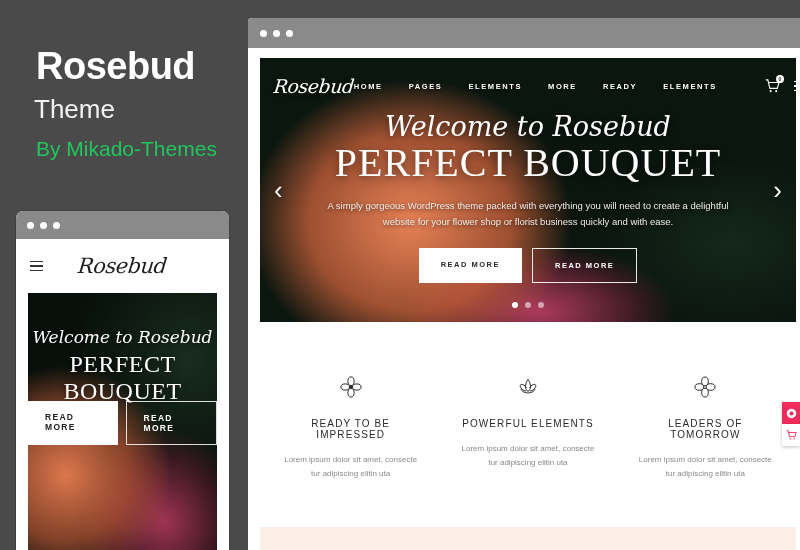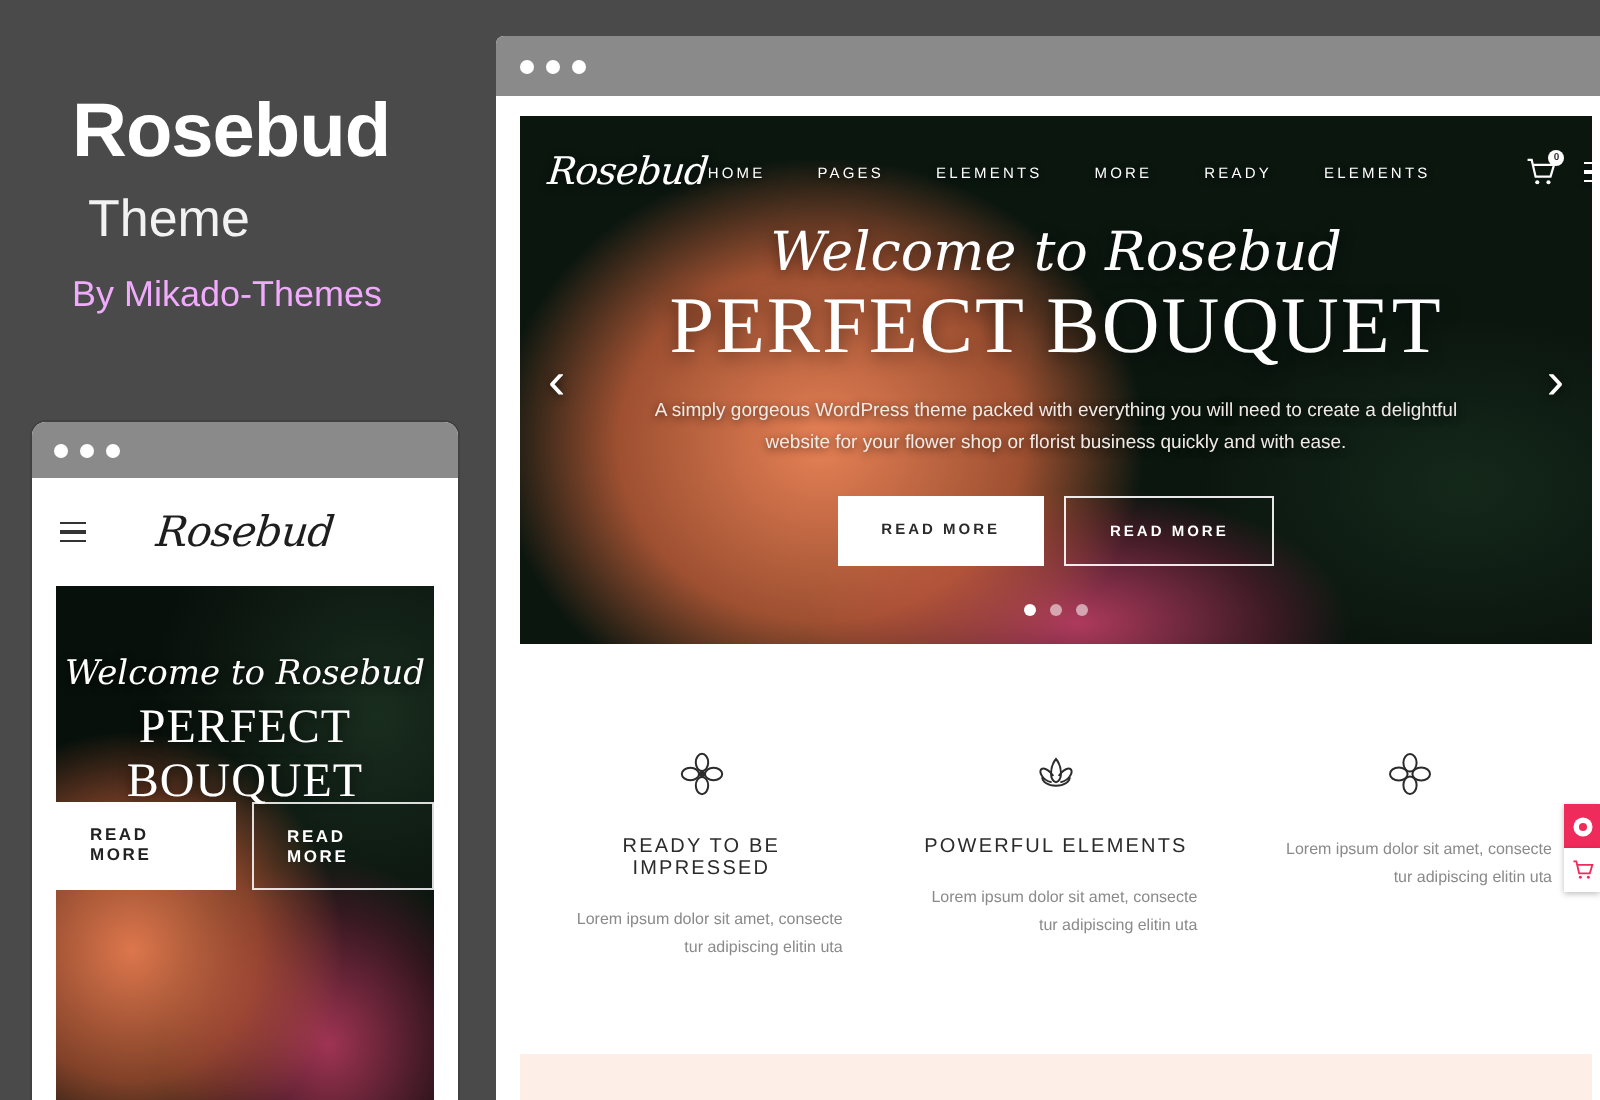--- a/index.html
+++ b/index.html
@@ -131,7 +131,7 @@
     margin-left:auto; display:flex; align-items:center; gap:26px;
   }
   .desk-menu a{
-    font-size:7.5px; font-weight:normal; color:#ffffff;
+    font-size:7.5px; font-weight:bold; color:#ffffff;
     letter-spacing:1.6px; text-decoration:none;
     text-shadow:0 1px 3px rgba(0,0,0,0.6);
   }

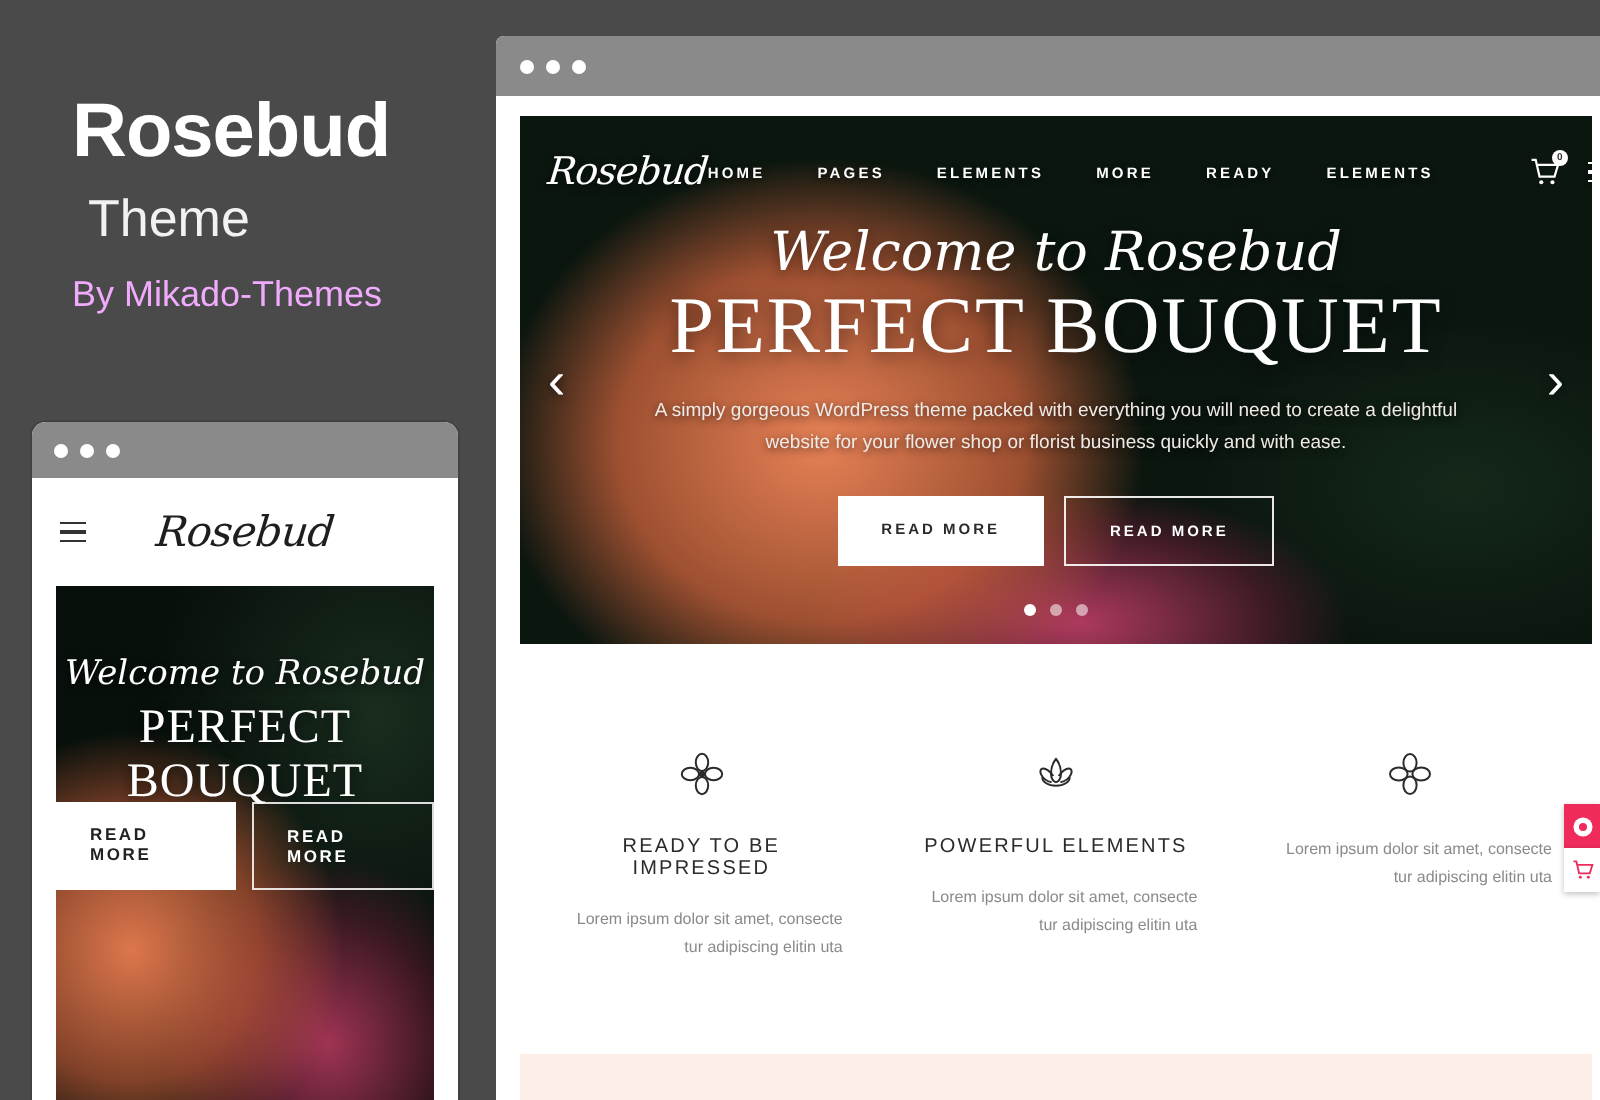--- a/index.html
+++ b/index.html
@@ -21,7 +21,7 @@
     letter-spacing:-0.5px; line-height:1;
   }
   .theme-sub{
-    position:absolute; left:44px; top:96px;
+    position:absolute; left:34px; top:96px;
     font-size:26px; font-weight:300; color:#f2f2f2;
     line-height:1;
   }

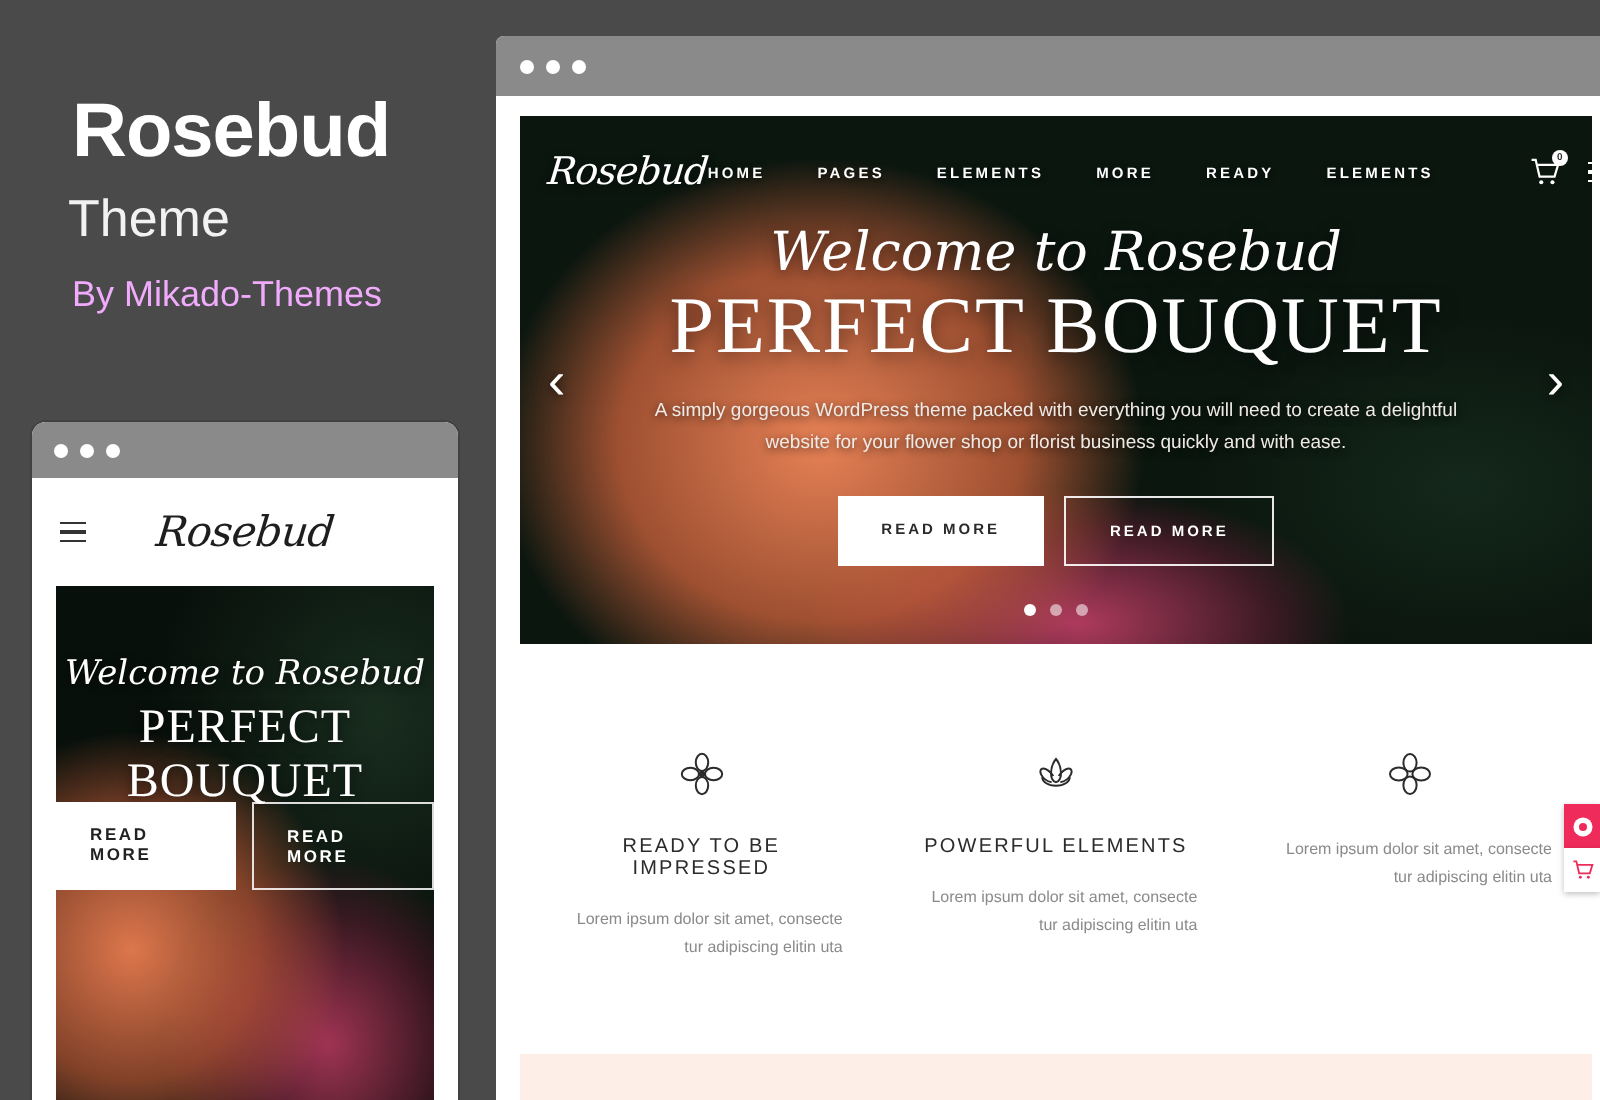--- a/index.html
+++ b/index.html
@@ -27,7 +27,7 @@
   }
   .theme-author{
     position:absolute; left:36px; top:138px;
-    font-size:18px; font-weight:400; color:#f0abfc;
+    font-size:21px; font-weight:400; color:#22c55e;
     line-height:1;
   }
 

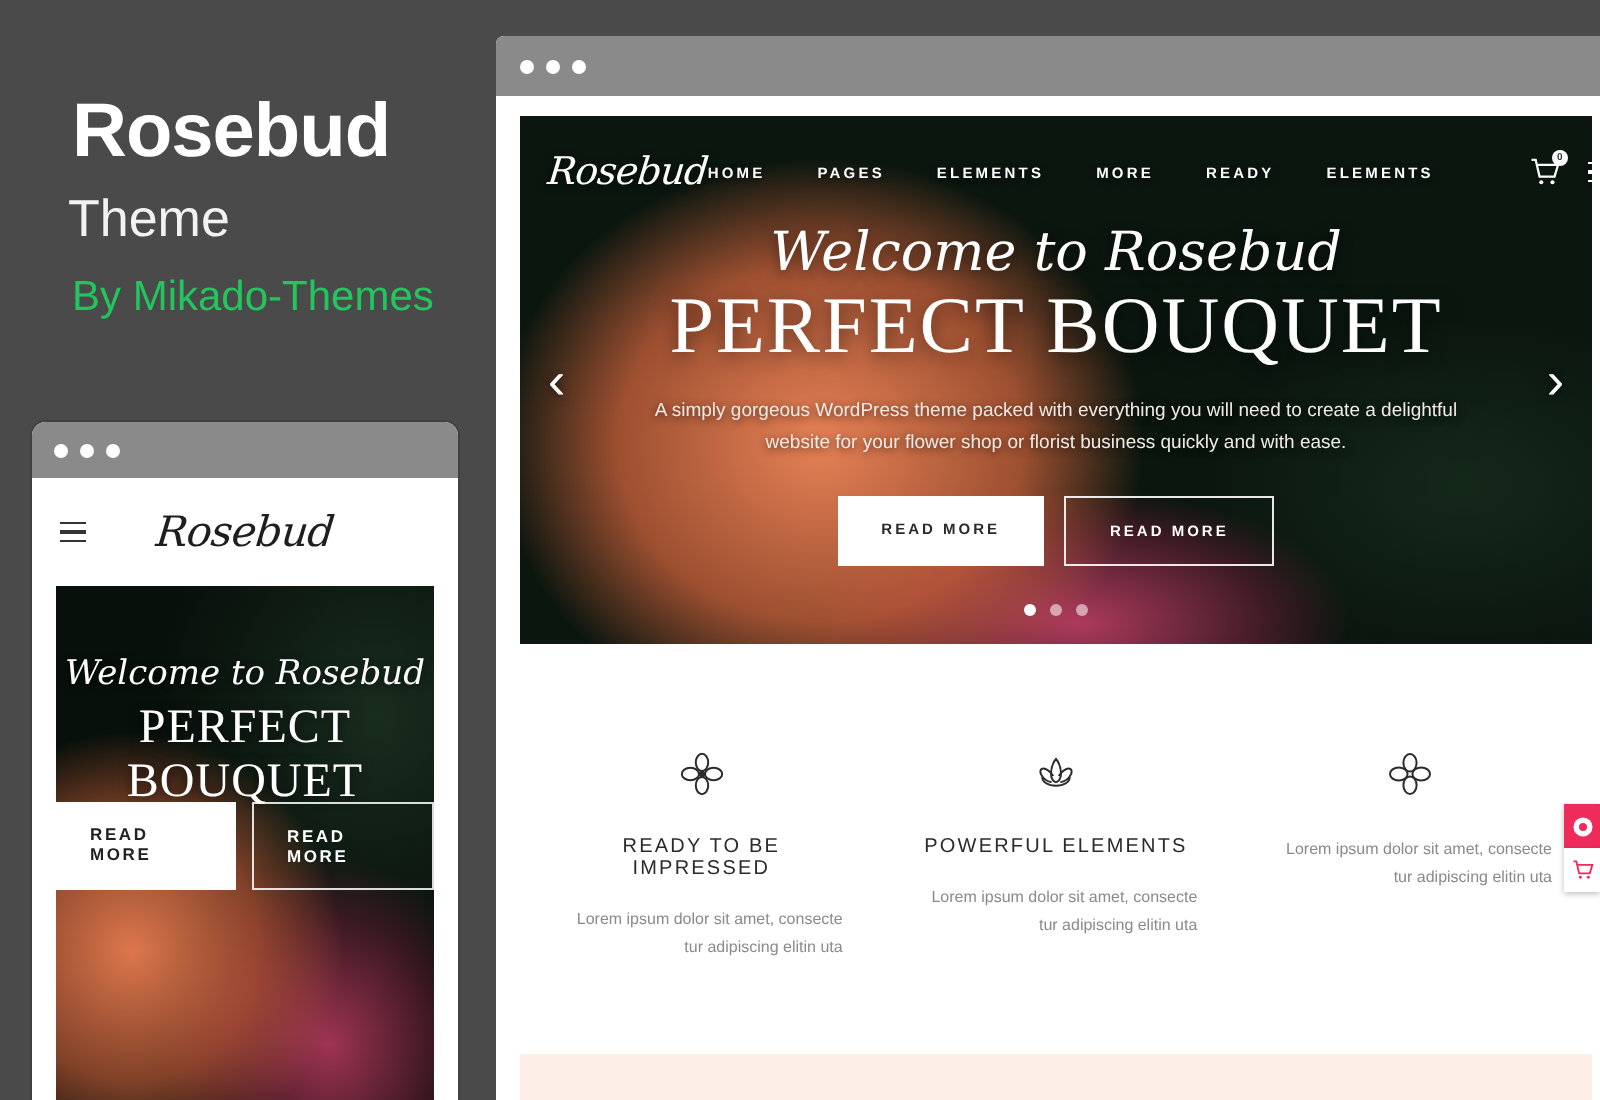--- a/index.html
+++ b/index.html
@@ -354,6 +354,7 @@
             <ellipse cx="17.6" cy="12" rx="4.4" ry="3.3"></ellipse>
           </svg>
         </div>
+        <div class="feat-title">LEADERS OF TOMORROW</div>
         <div class="feat-text">Lorem ipsum dolor sit amet, consecte tur adipiscing elitin uta</div>
       </div>
     </div>

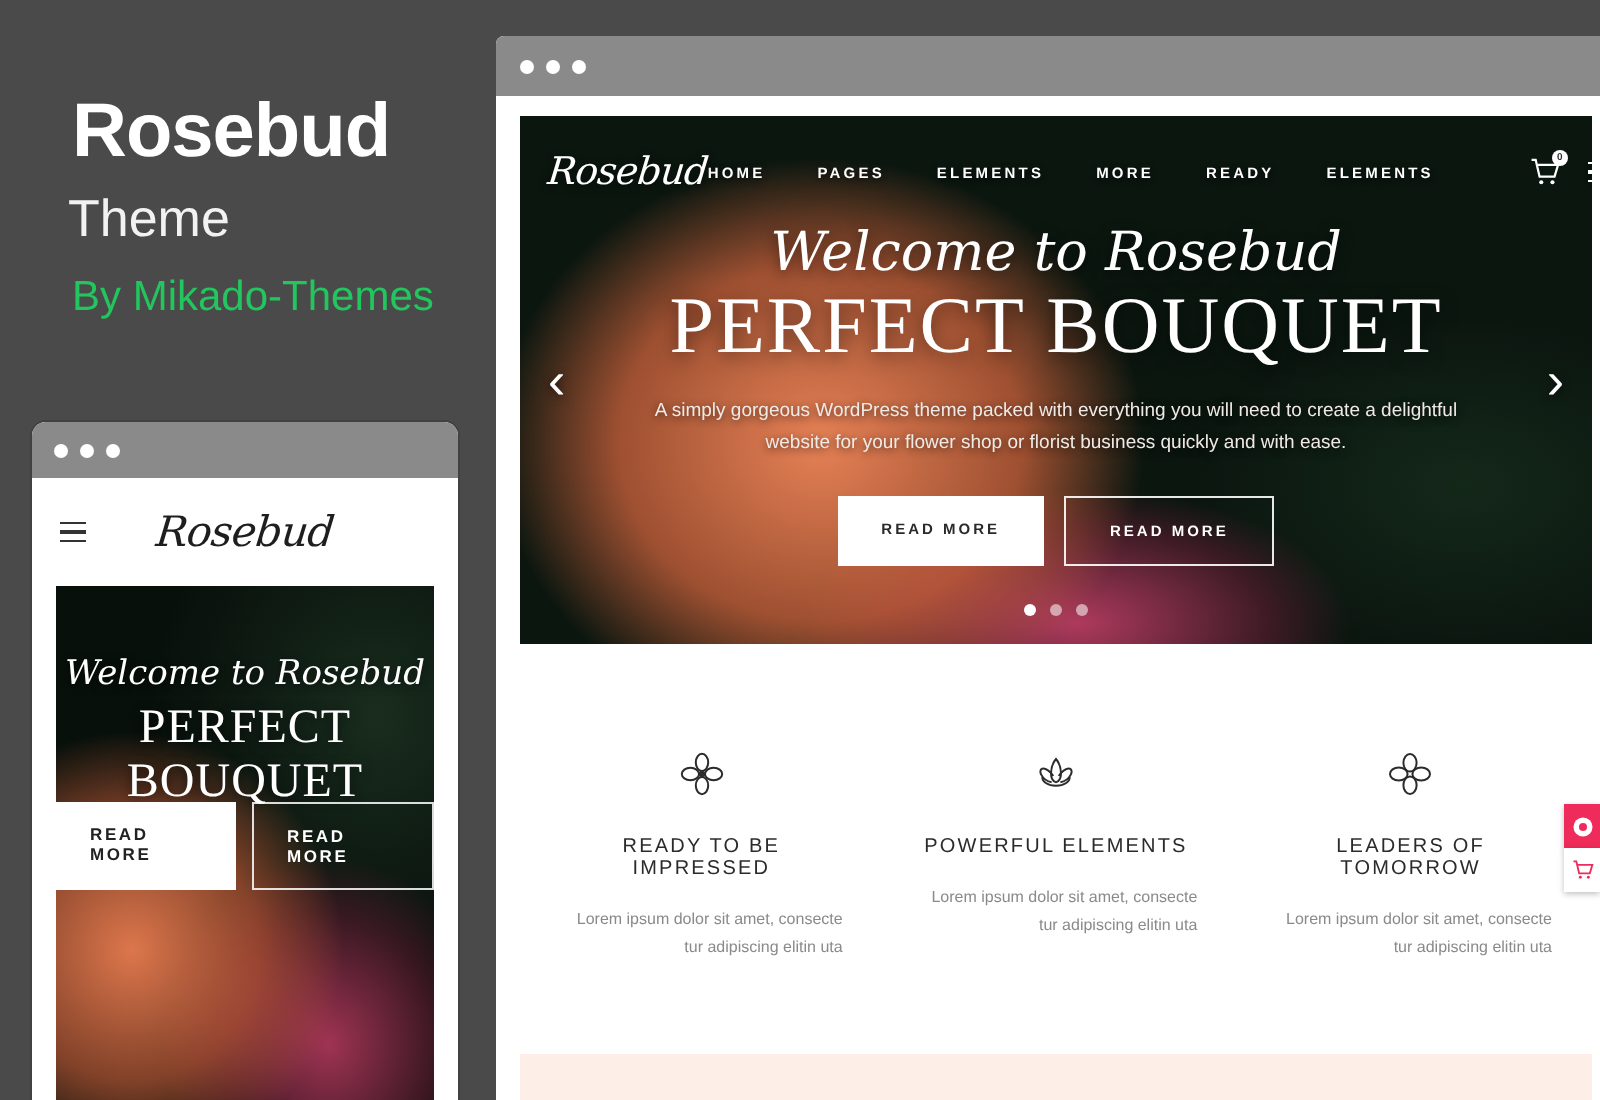--- a/index.html
+++ b/index.html
@@ -207,7 +207,7 @@
     font-size:10px; color:#2b2b2b; letter-spacing:1.1px;
     margin-bottom:13px; font-weight:normal;
   }
-  .feat-text{ font-size:8px; color:#8a8a8a; line-height:1.75;text-align:right; }
+  .feat-text{ font-size:8px; color:#8a8a8a; line-height:1.75; }
 
   .peach-section{
     height:60px; background:#fdeee7; margin:0 12px;

